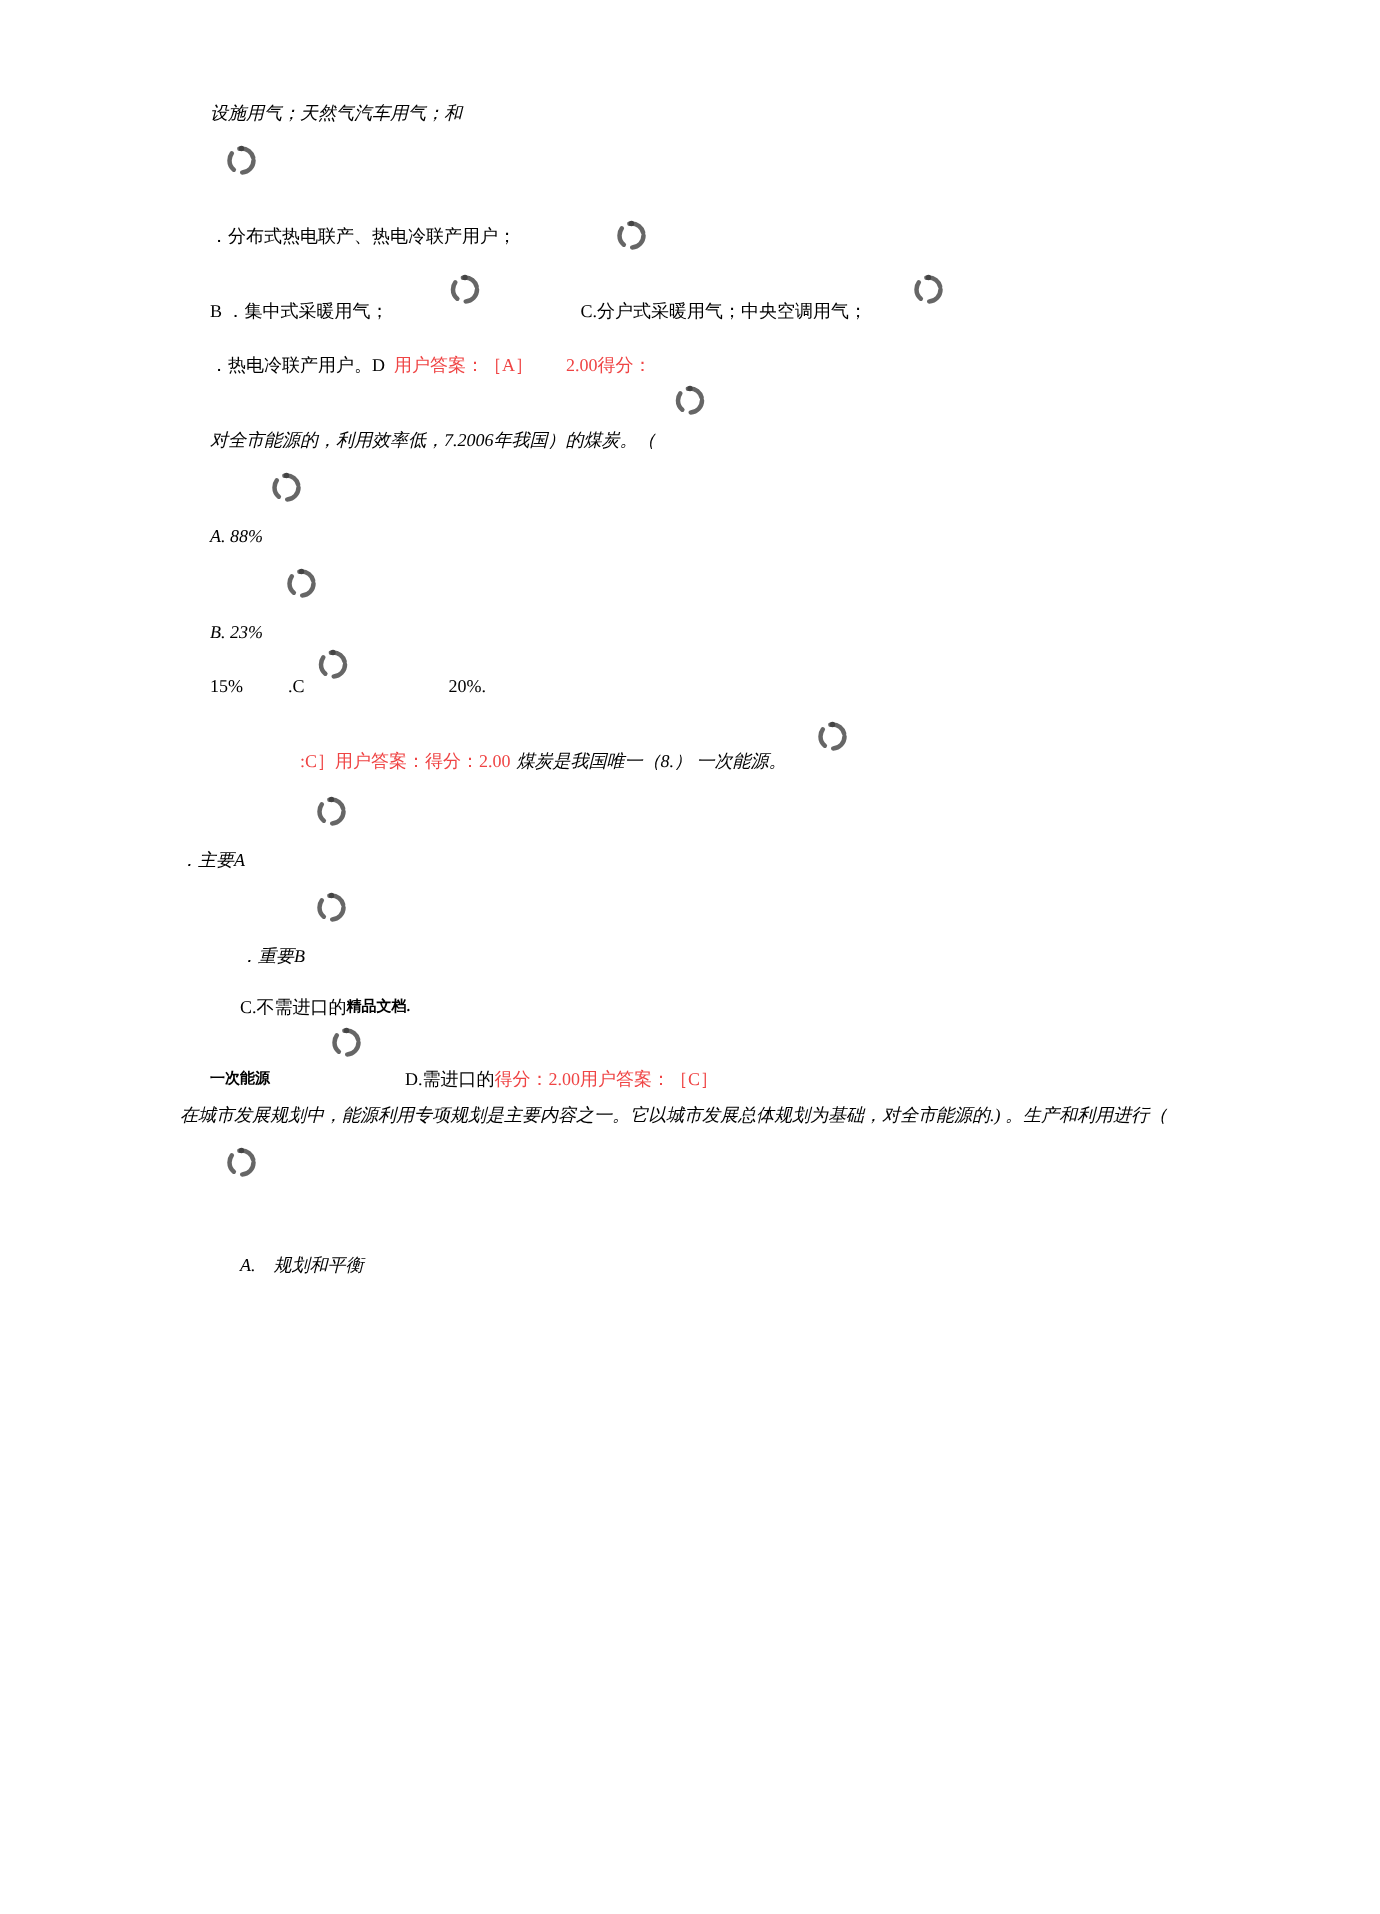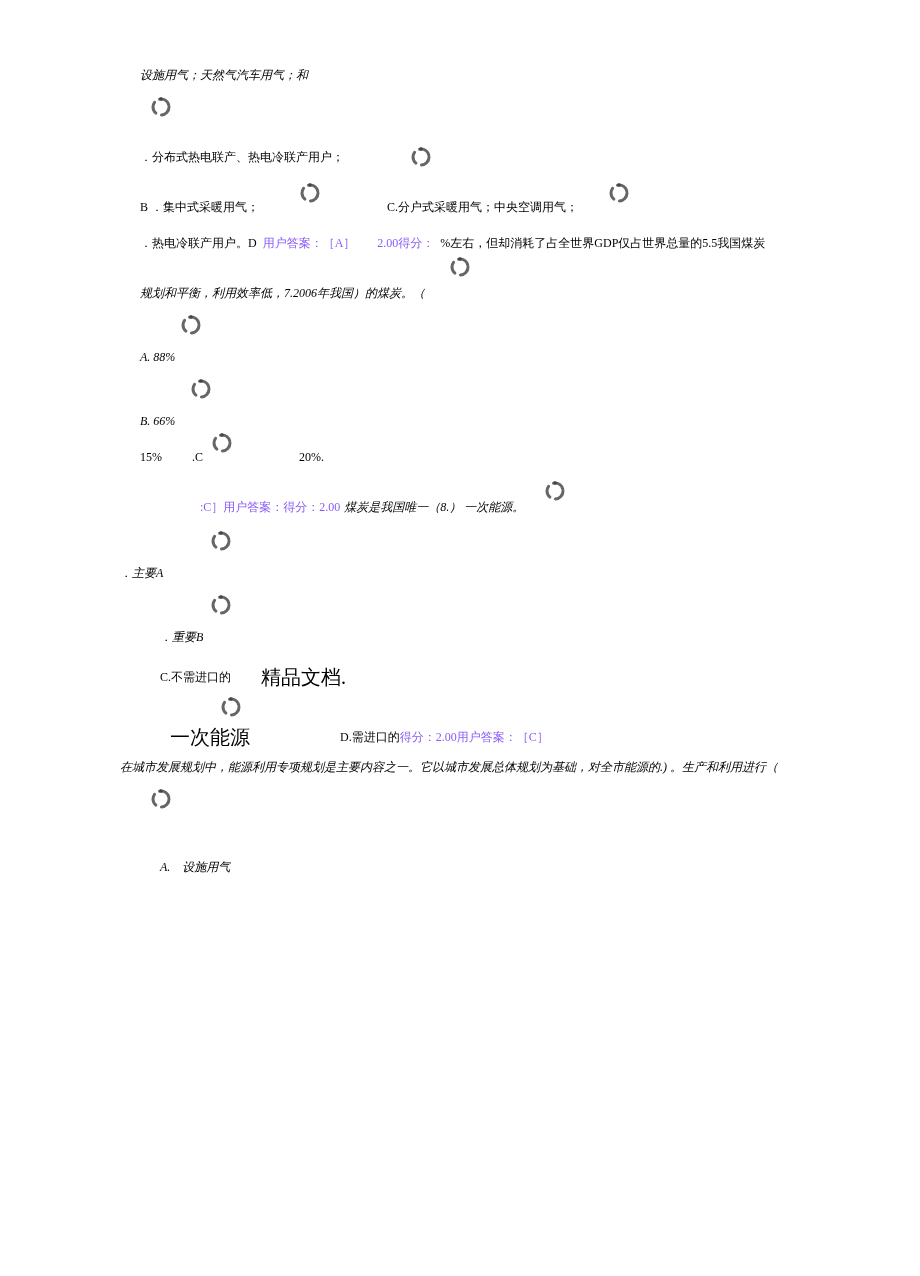--- a/index.html
+++ b/index.html
@@ -35,7 +35,7 @@
       margin: 0 6px;
     }
     .green {
-      color: #8b5cf6;
+      color: #ef4444;
     }
     .bold {
       font-weight: normal;

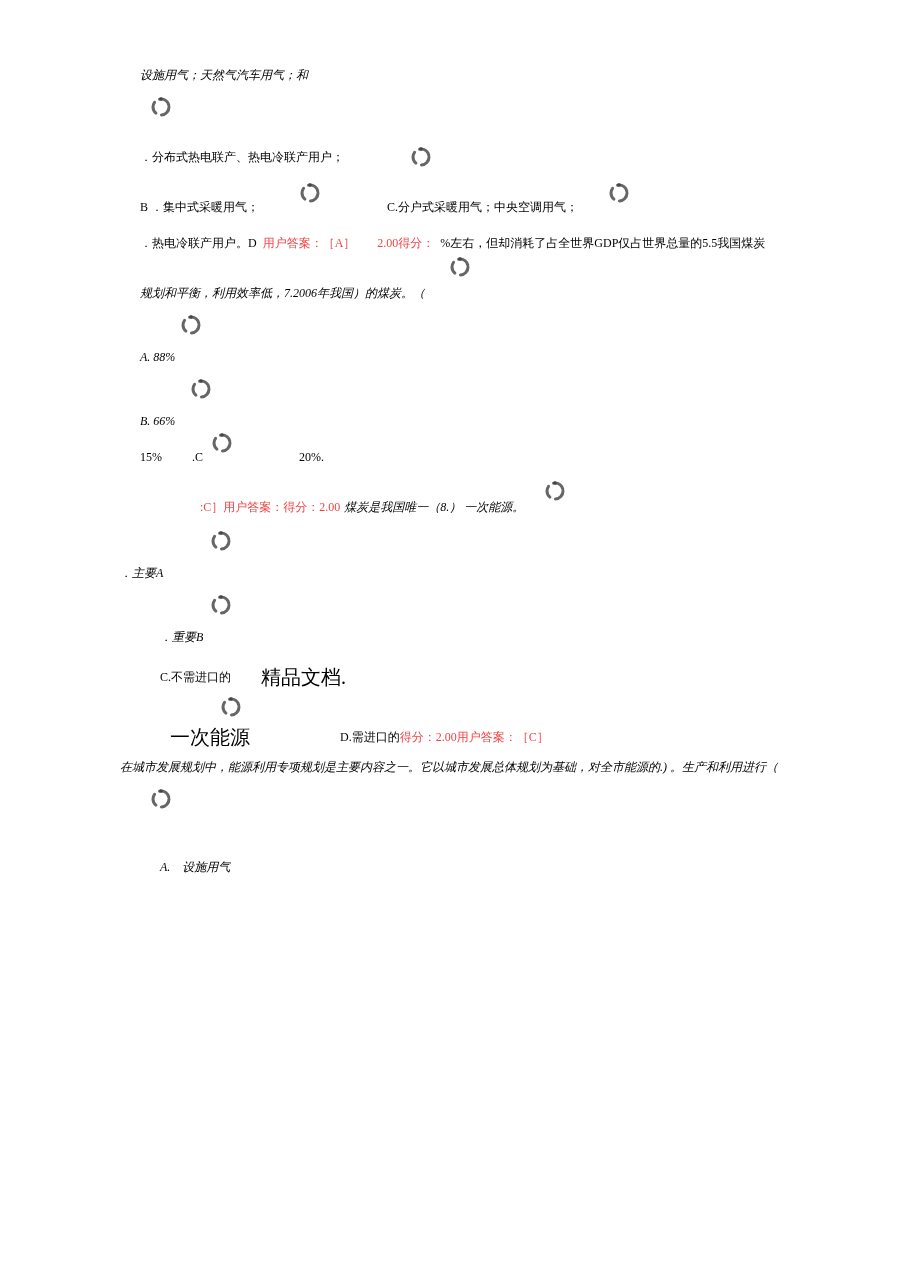--- a/index.html
+++ b/index.html
@@ -99,7 +99,6 @@
   <span>．热电冷联产用户。D</span>
   <span class="green" style="margin-left:6px;">用户答案：［A］</span>
   <span class="green" style="margin-left:22px;">2.00得分：</span>
-  <span style="margin-left:6px;">%左右，但却消耗了占全世界GDP仅占世界总量的5.5我国煤炭</span>
 </div>
 
 <div class="row" style="justify-content:center;margin-top:4px;">

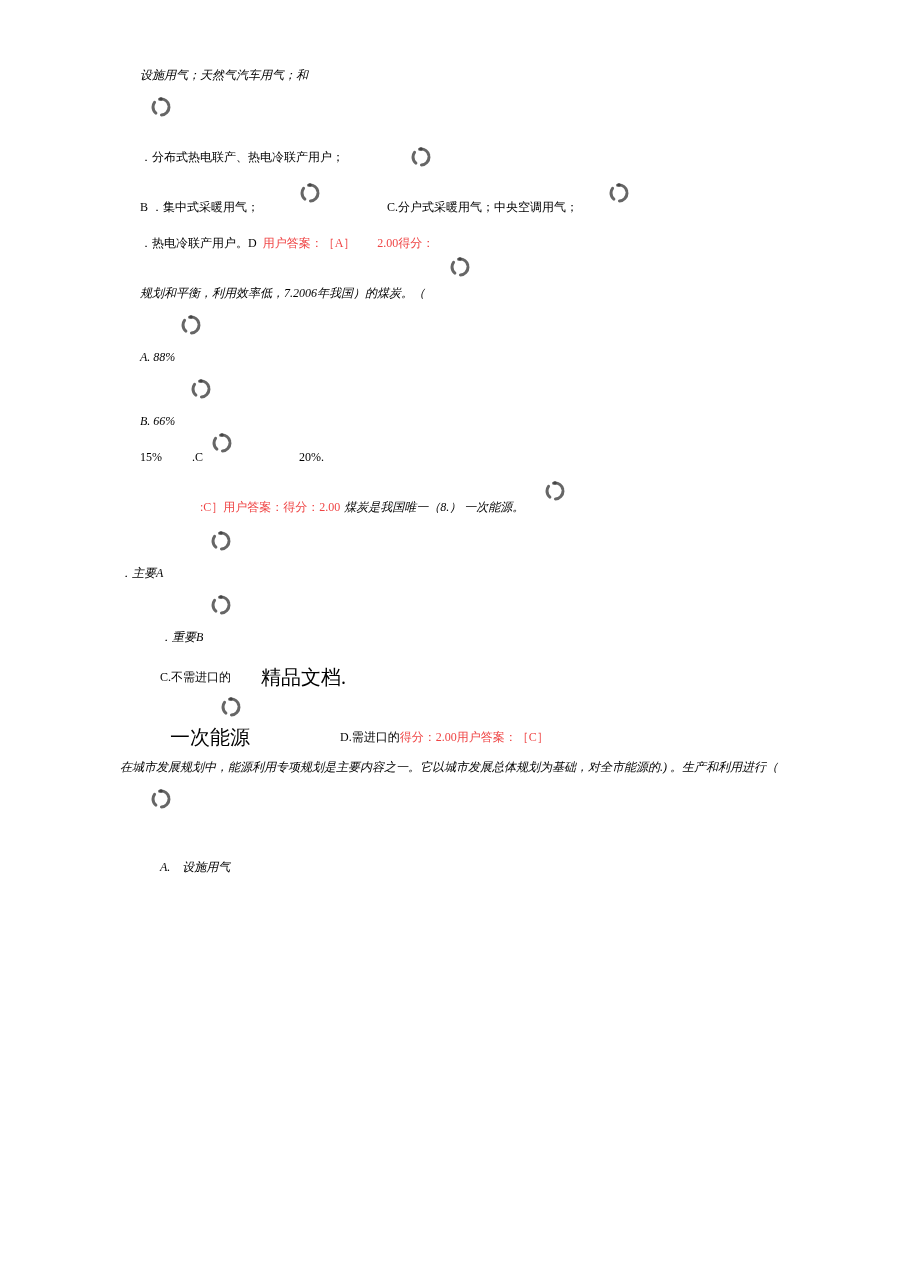--- a/index.html
+++ b/index.html
@@ -107,7 +107,7 @@
       </svg></span>
 </div>
 
-<div class="line indent-1">规划和平衡，利用效率低，7.2006年我国）的煤炭。（</div>
+<div class="line indent-1">对全市能源的，利用效率低，7.2006年我国）的煤炭。（</div>
 
 <span class="spinner spinner-block" style="margin-left:60px;"><svg>
       <use href="#spin"></use>

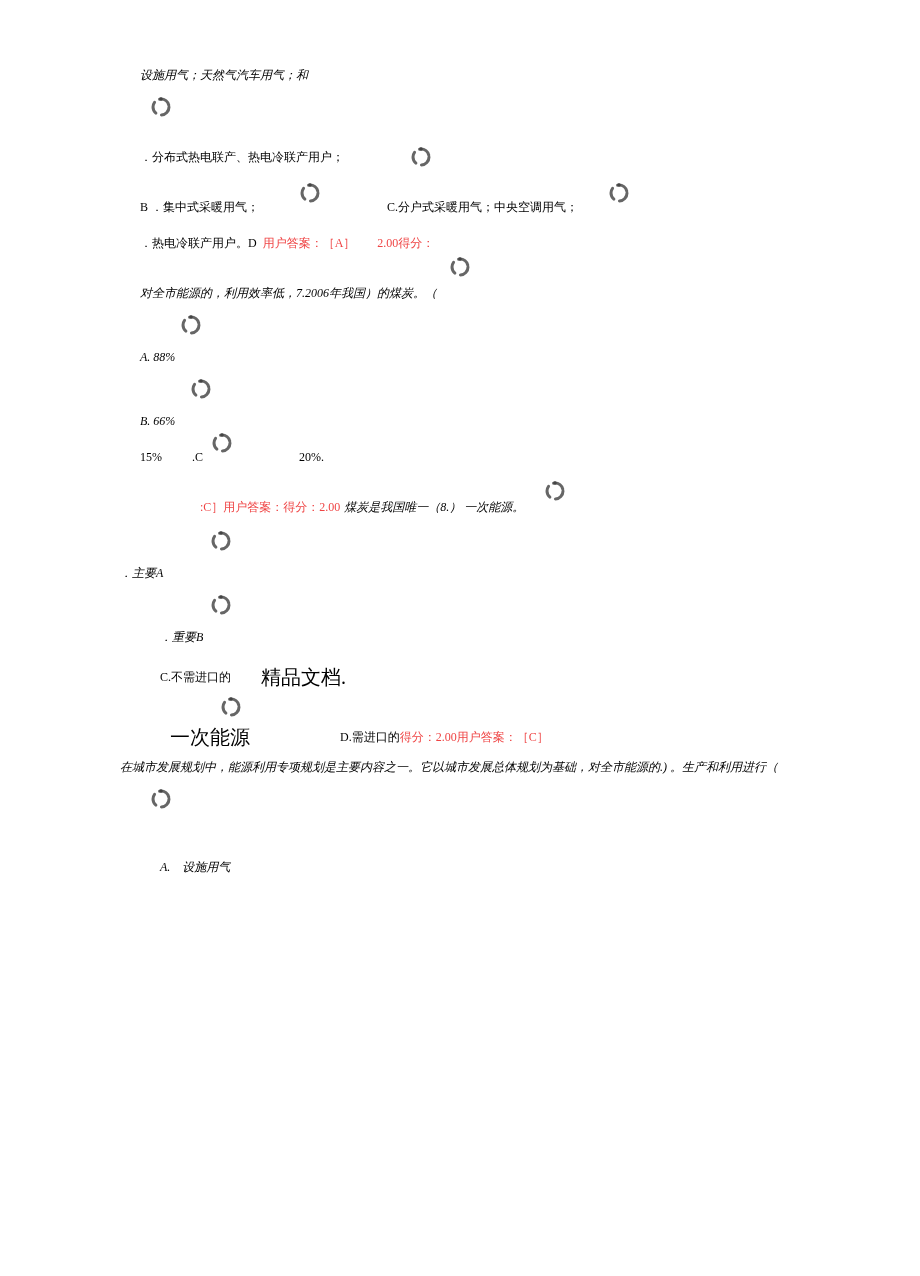--- a/index.html
+++ b/index.html
@@ -117,7 +117,7 @@
 <span class="spinner spinner-block" style="margin-left:70px;"><svg>
       <use href="#spin"></use>
     </svg></span>
-<div class="line indent-1">B.  66%</div>
+<div class="line indent-1">B.  23%</div>
 
 <div class="row indent-1 gap-s">
   <span>15%</span>

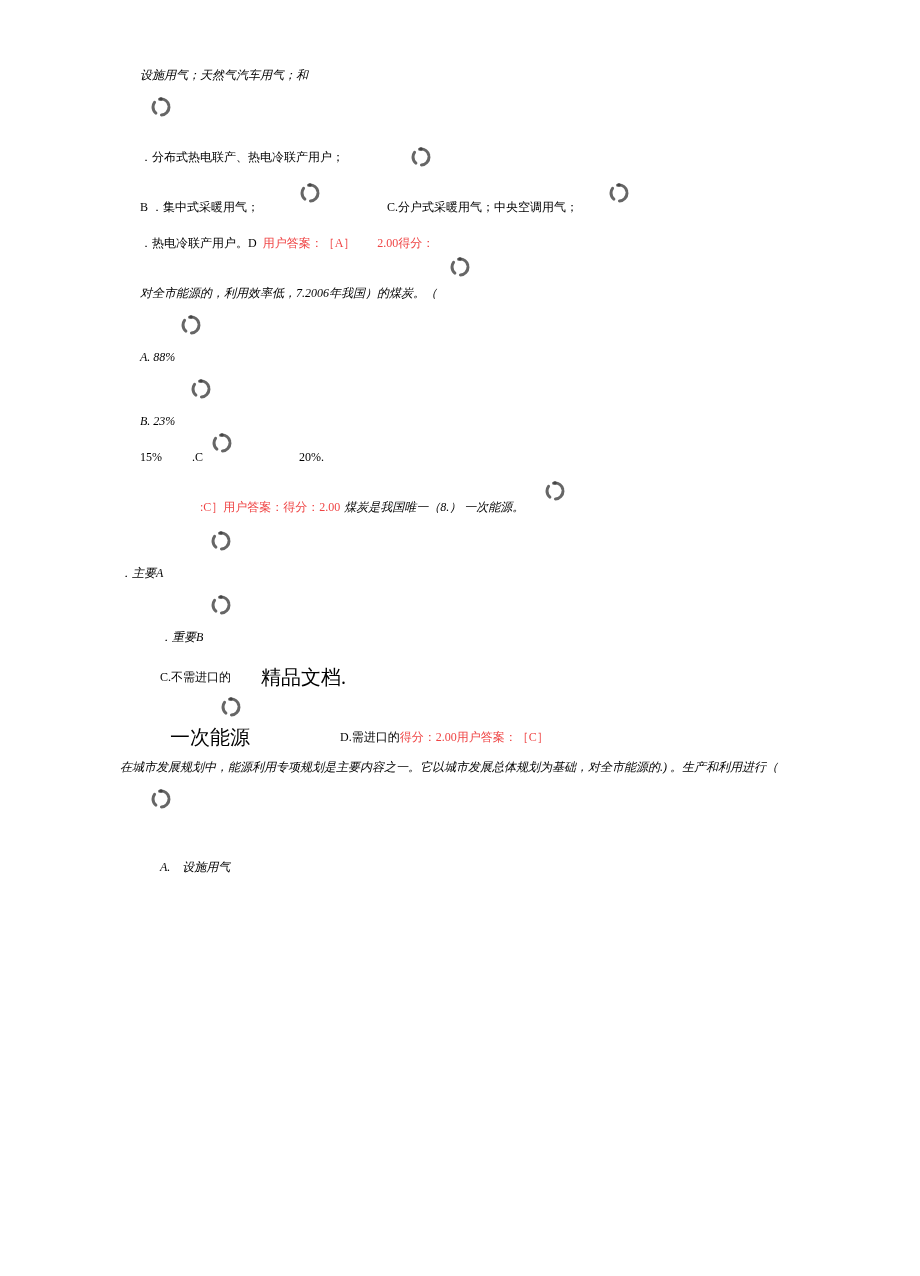--- a/index.html
+++ b/index.html
@@ -38,9 +38,8 @@
       color: #ef4444;
     }
     .bold {
-      font-weight: normal;
-      font-size: 20px;
-      margin-left: 30px;
+      font-weight: bold;
+      font-size: 10px;
     }
     .indent-1 { padding-left: 20px; }
     .indent-2 { padding-left: 40px; }

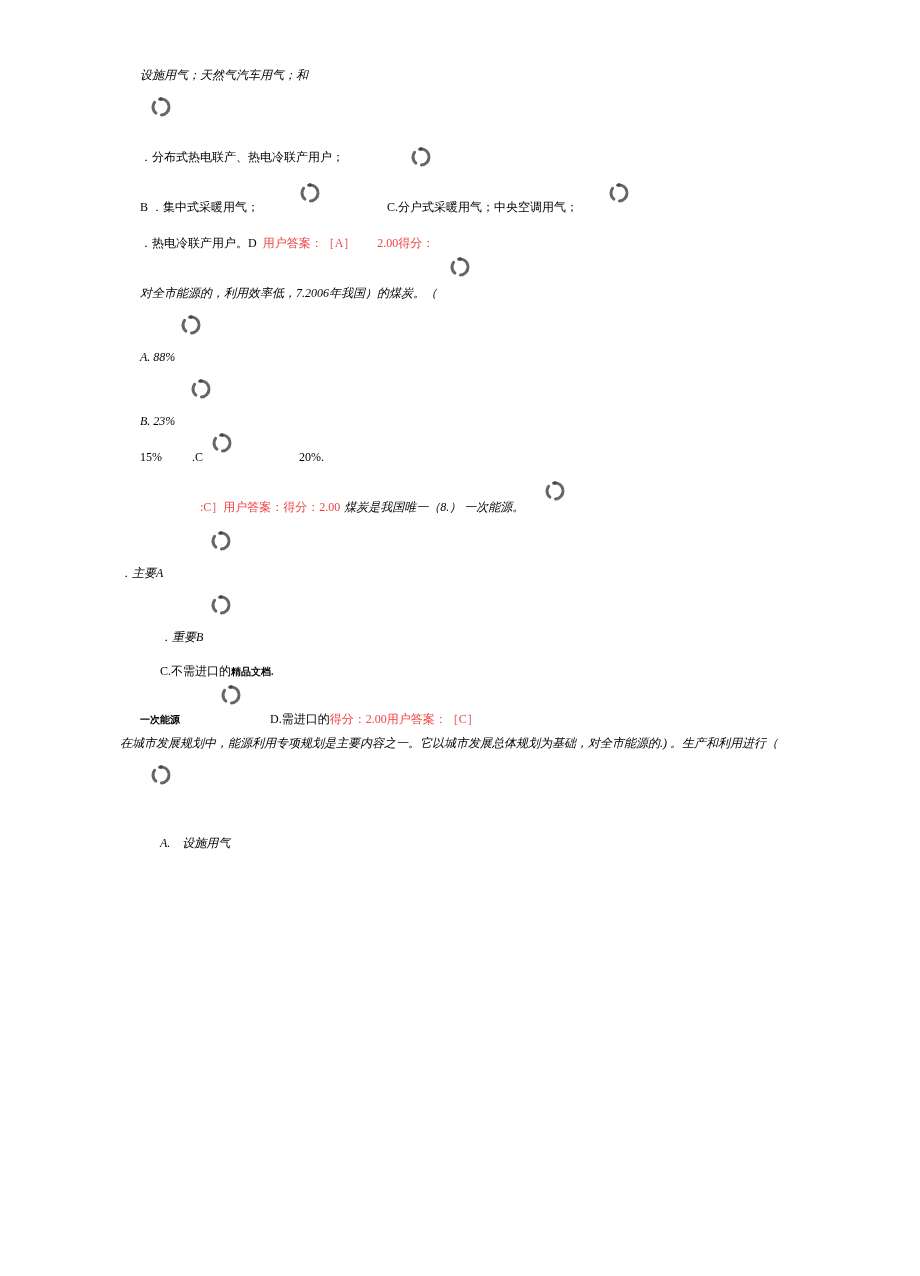--- a/index.html
+++ b/index.html
@@ -169,6 +169,6 @@
       <use href="#spin"></use>
     </svg></span>
 
-<div class="line indent-2 gap-l">A.　设施用气</div>
+<div class="line indent-2 gap-l">A.　规划和平衡</div>
 
 </body></html>

